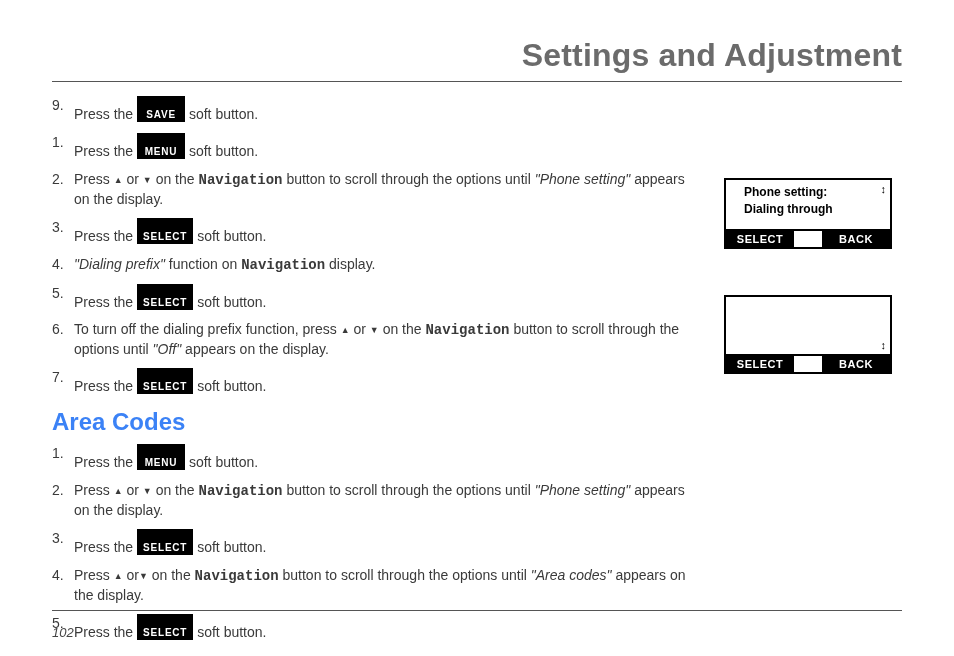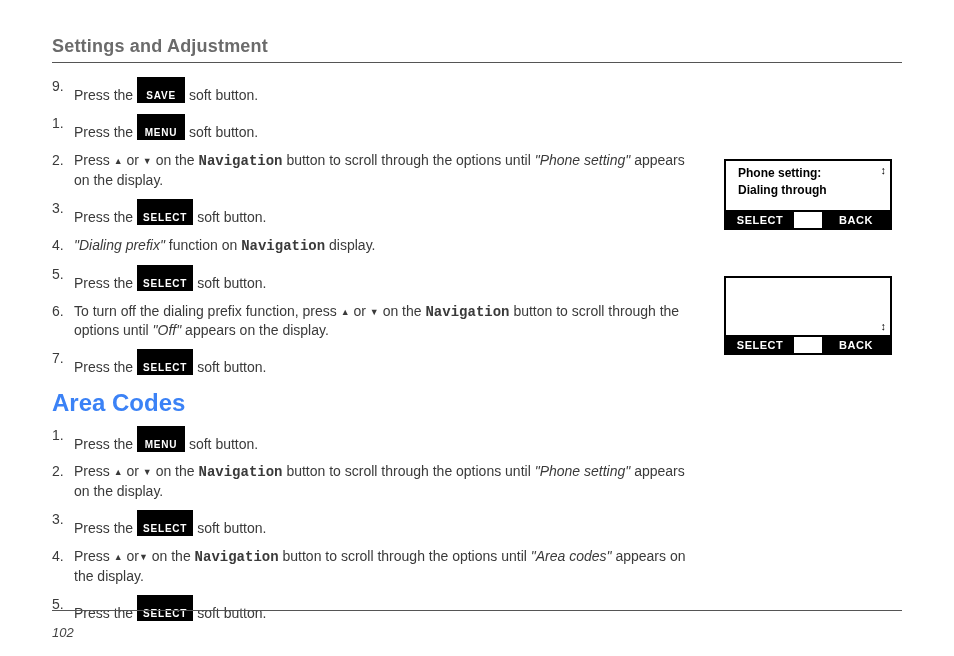--- a/index.html
+++ b/index.html
@@ -19,11 +19,12 @@
     position: relative;
   }
   h1.page-title {
-    font-size: 18px;
+    font-size: 32px;
     font-weight: 600;
     color: #6b6b6b;
     margin: 0 0 4px 0;
     letter-spacing: 0.2px;
+    text-align: right;
   }
   .title-rule {
     border: none;

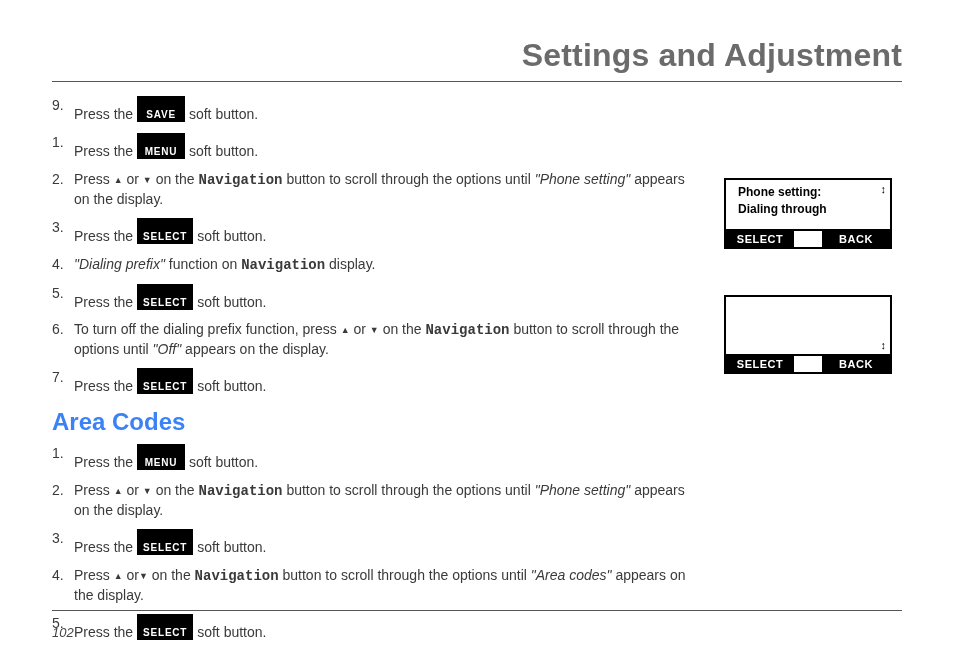--- a/index.html
+++ b/index.html
@@ -108,7 +108,7 @@
     background: #fff;
   }
   .screen .content {
-    padding: 3px 6px 2px 12px;
+    padding: 3px 6px 2px 18px;
     min-height: 44px;
     position: relative;
     font-family: Arial, sans-serif;

